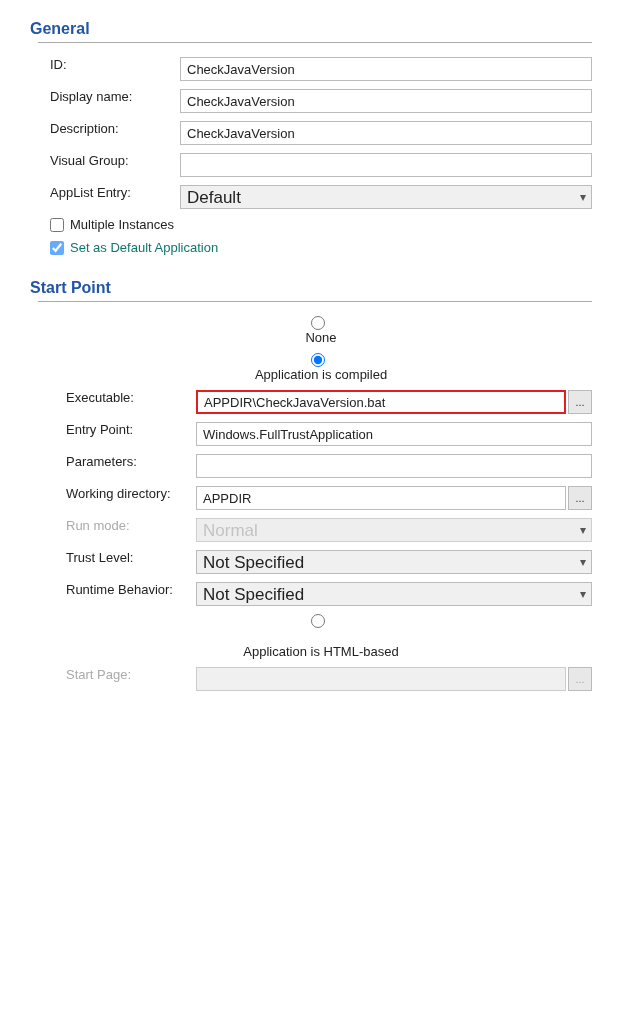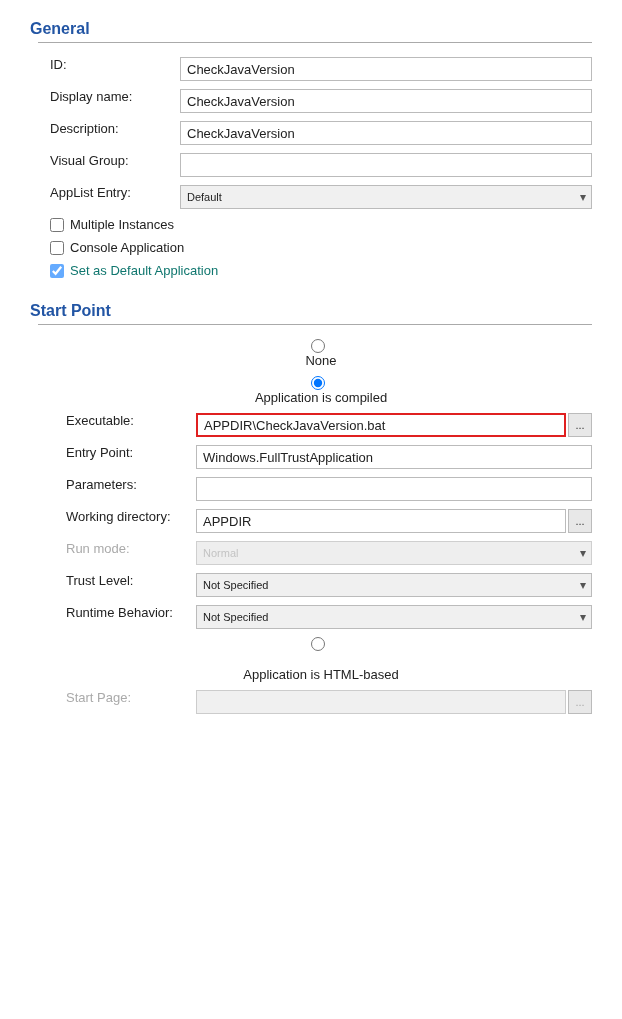--- a/index.html
+++ b/index.html
@@ -83,7 +83,7 @@
       border: 1px solid #bbb;
       background: #f0f0f0;
       padding: 2px 24px 2px 6px;
-      font-size: 11px;
+      font-size: 17px;
       font-family: inherit;
       color: #222;
       appearance: none;

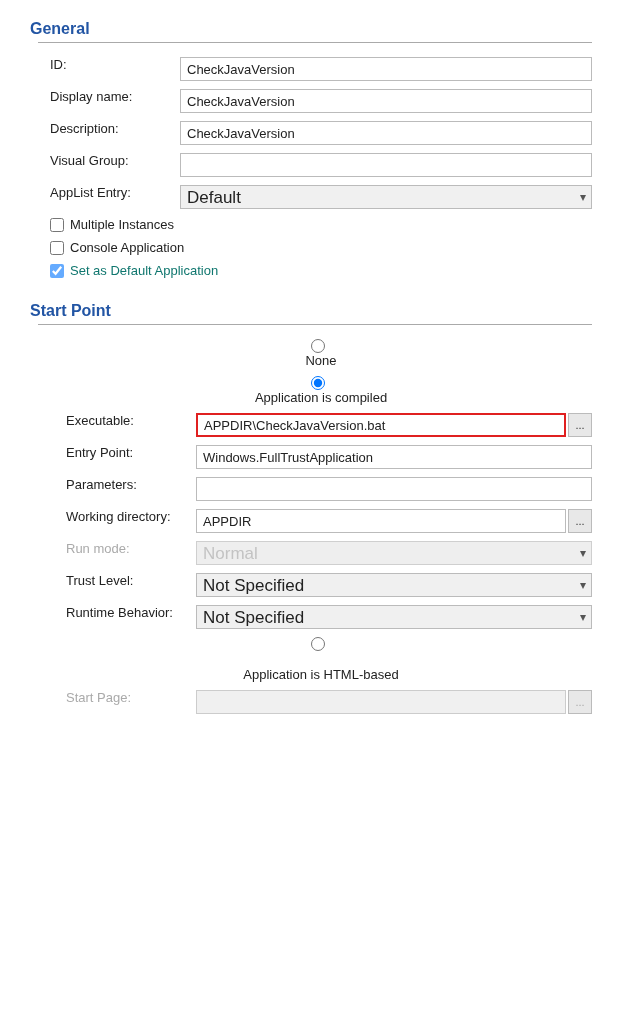--- a/index.html
+++ b/index.html
@@ -239,10 +239,6 @@
     <label for="cb-multiple">Multiple Instances</label>
   </div>
 
-  <div class="checkbox-row">
-    <input type="checkbox" id="cb-console" style="">
-    <label for="cb-console">Console Application</label>
-  </div>
 
   <div class="checkbox-row disabled">
     <input type="checkbox" id="cb-default" checked="" style="opacity: 0.6;">

